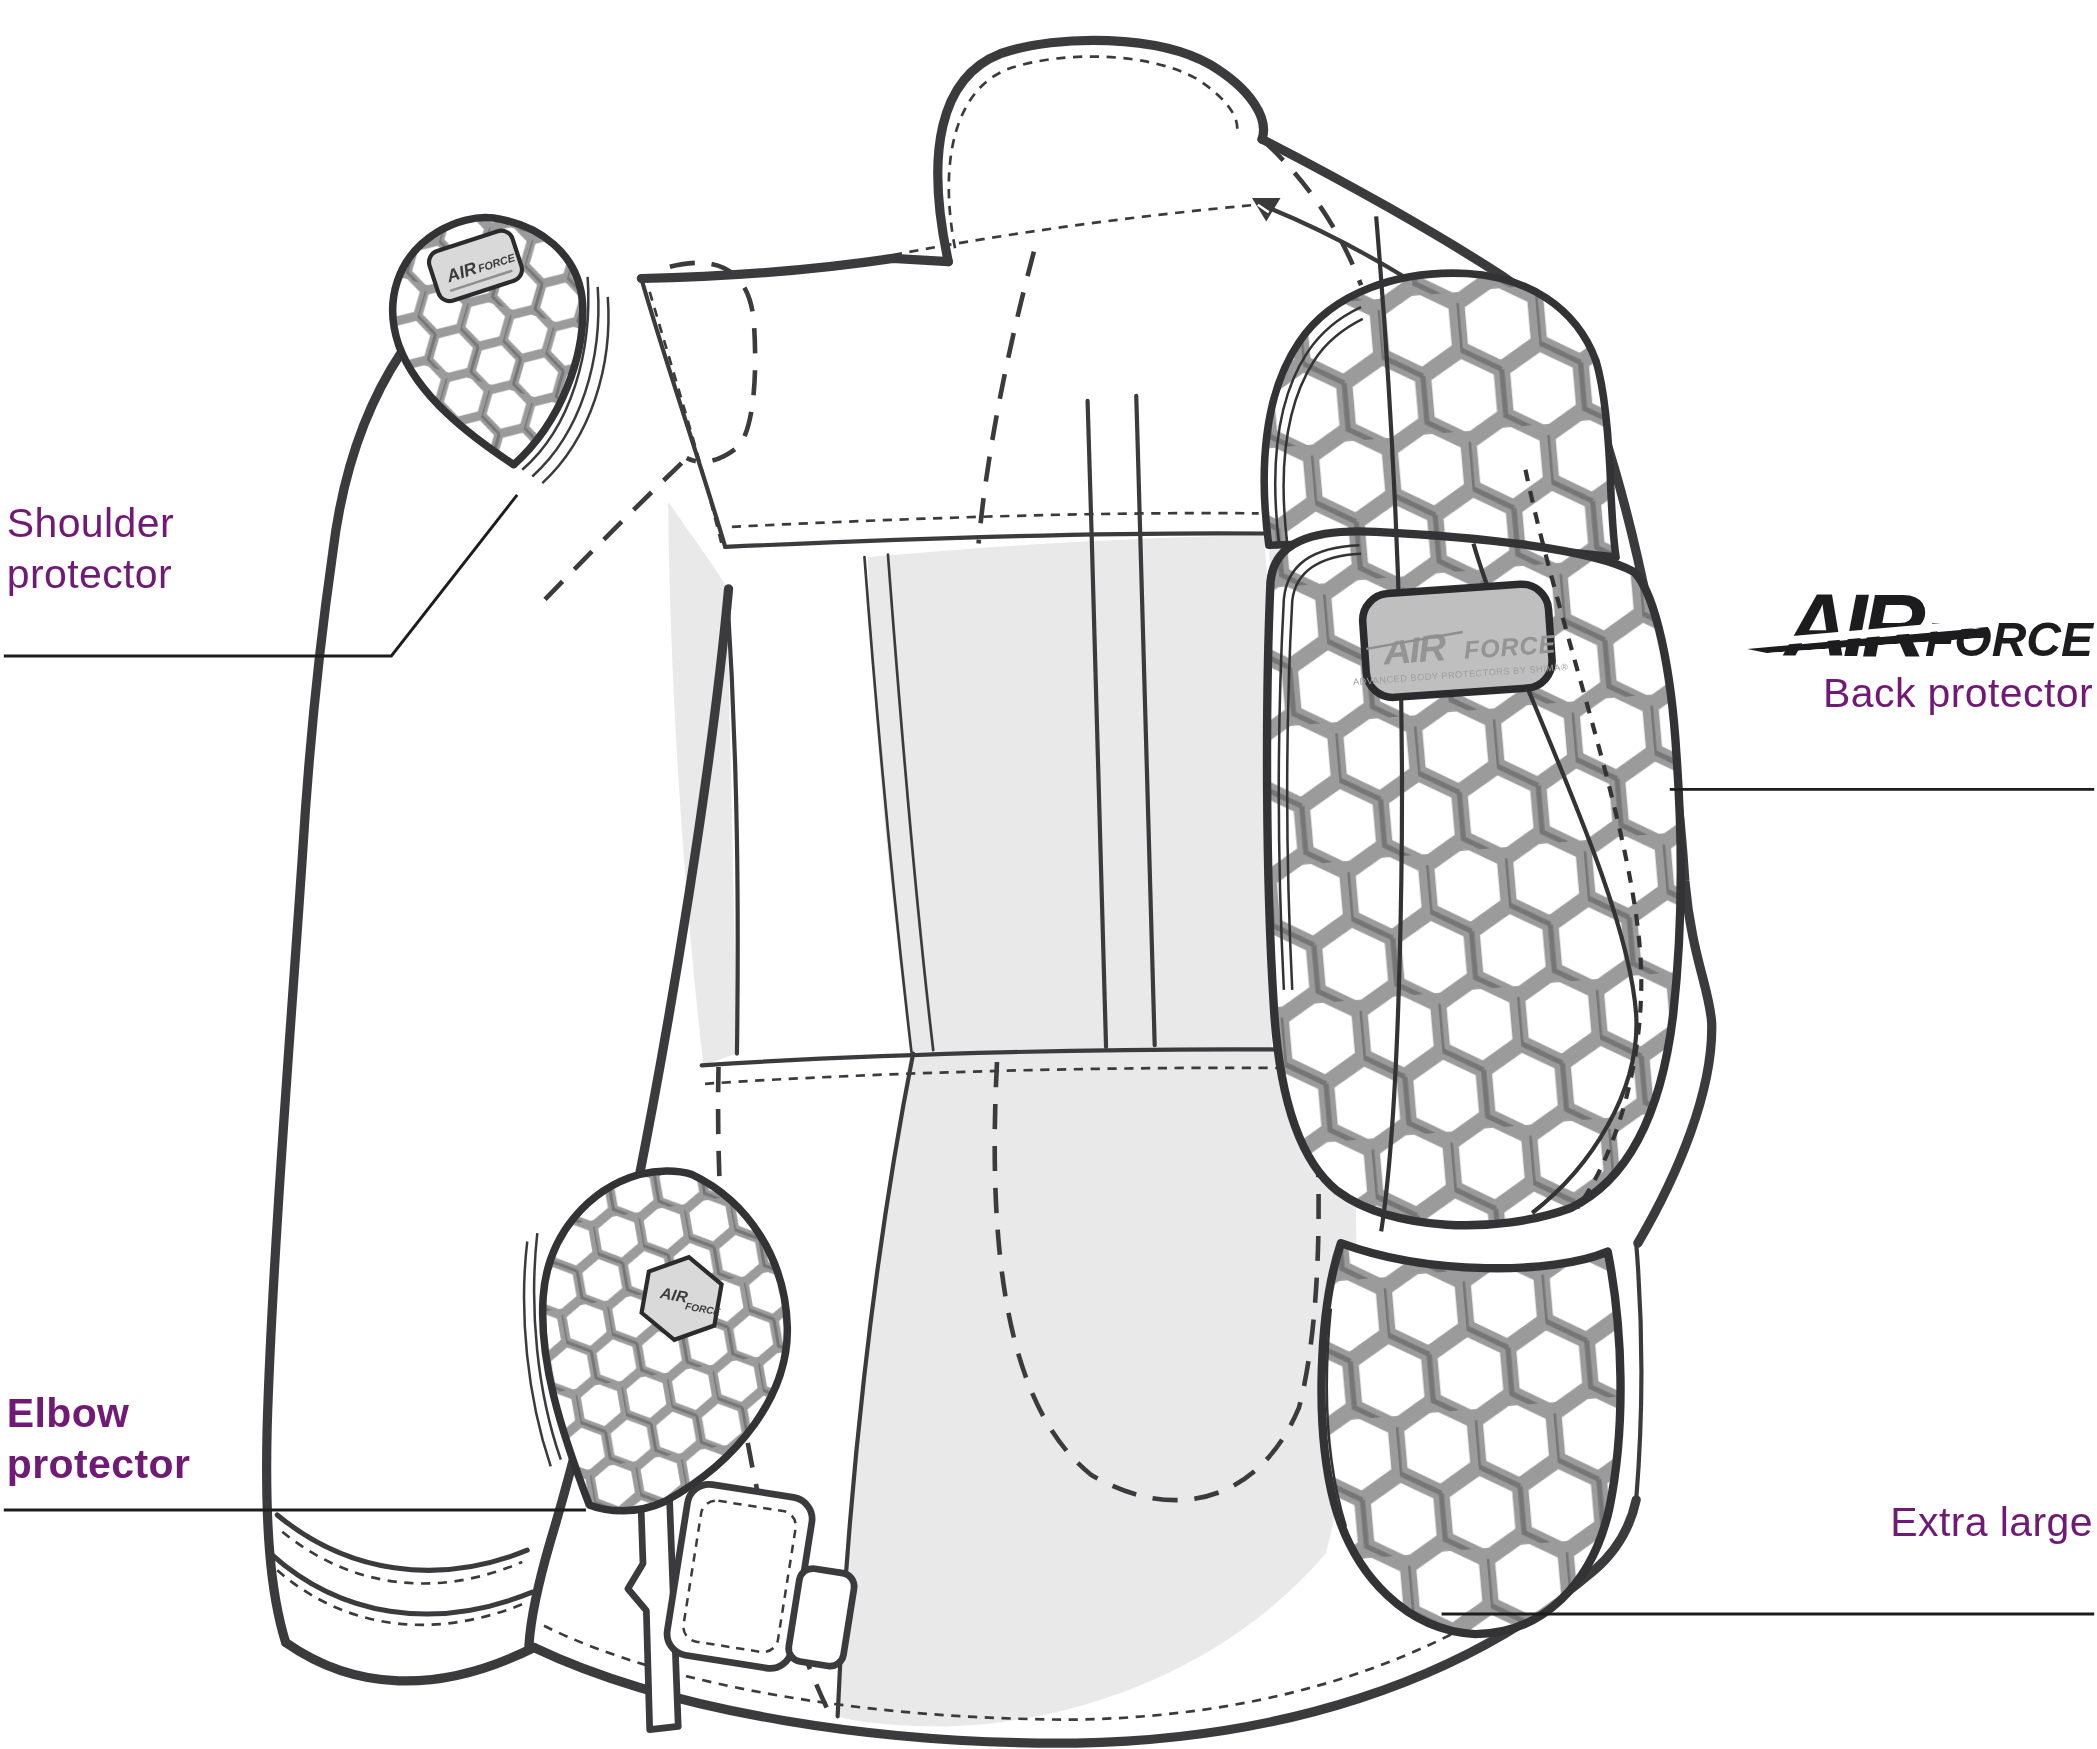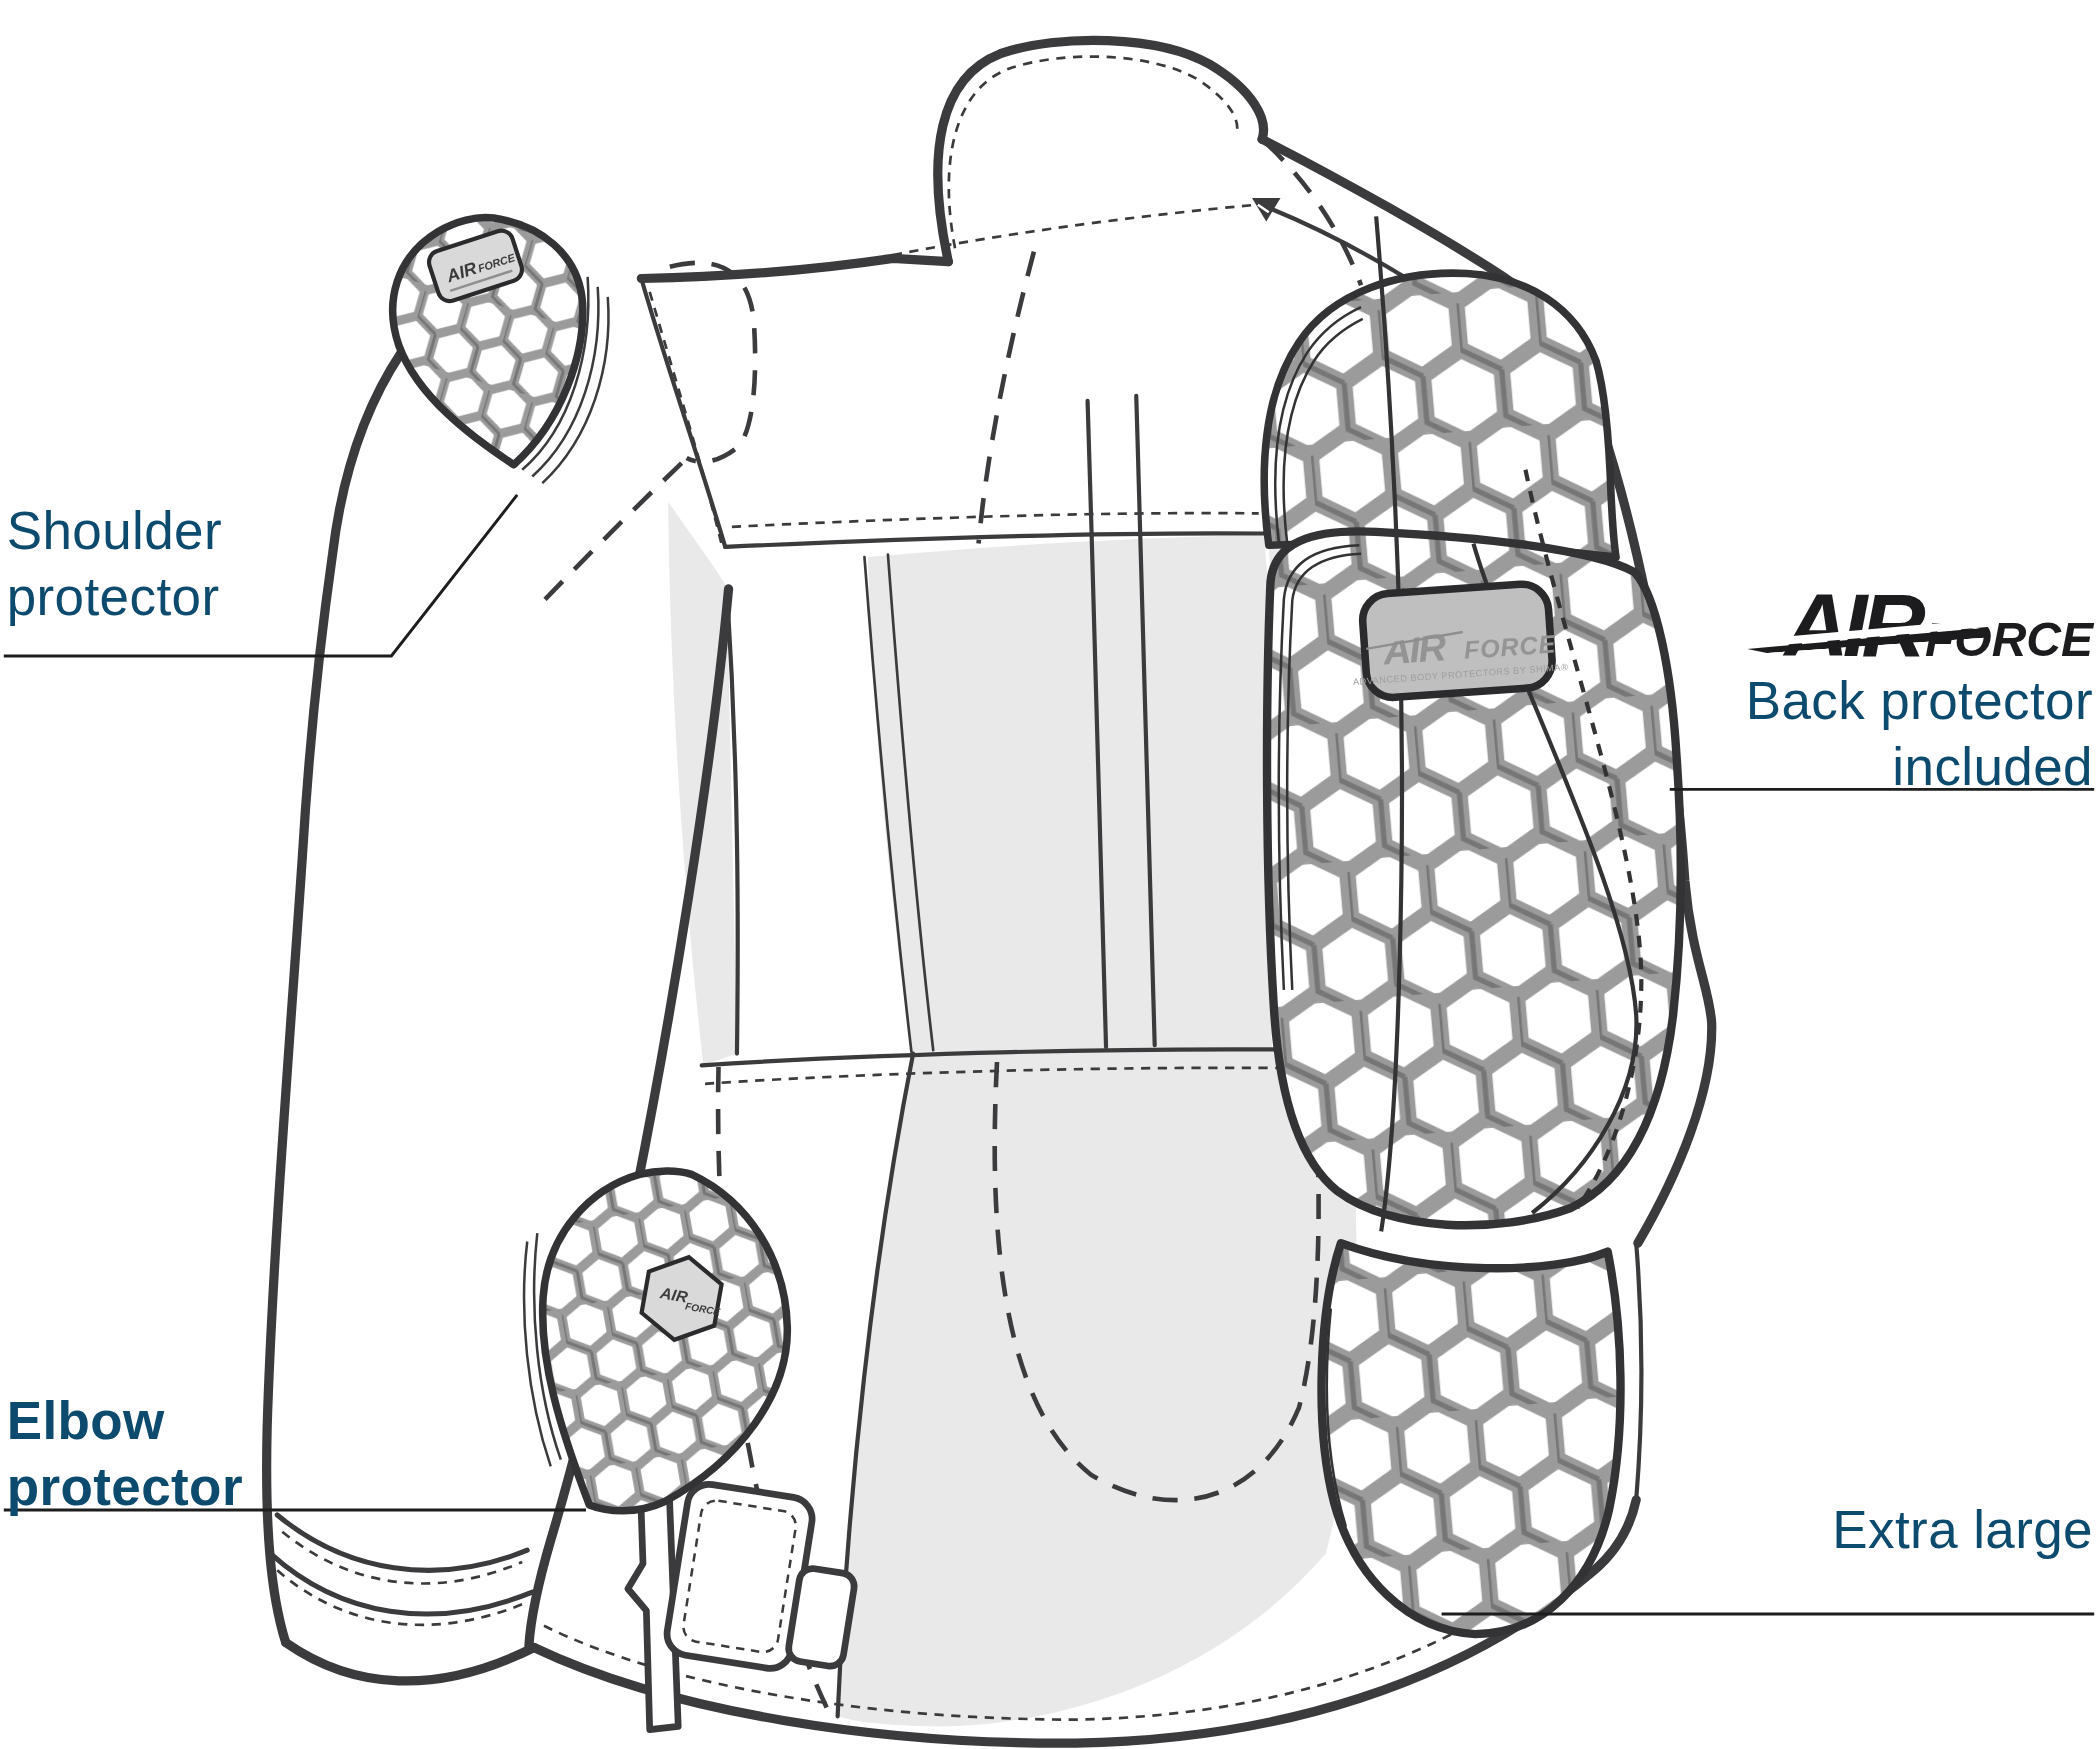--- a/index.html
+++ b/index.html
@@ -6,7 +6,7 @@
   .stage{position:relative;width:2098px;height:1749px;background:#ffffff;overflow:hidden;
          font-family:"Liberation Sans","DejaVu Sans",sans-serif;}
   .stage svg{position:absolute;left:0;top:0;}
-  .lbl{position:absolute;font-size:53px;line-height:1.24;color:#0c4a6e;letter-spacing:0.4px;white-space:nowrap;}
+  .lbl{position:absolute;font-size:41px;line-height:1.24;color:#701a75;letter-spacing:0.4px;white-space:nowrap;}
   .lbl .l2{display:block;}
   .lbl-right{text-align:right;}
   #shoulder-label{left:6.7px;top:498px;}

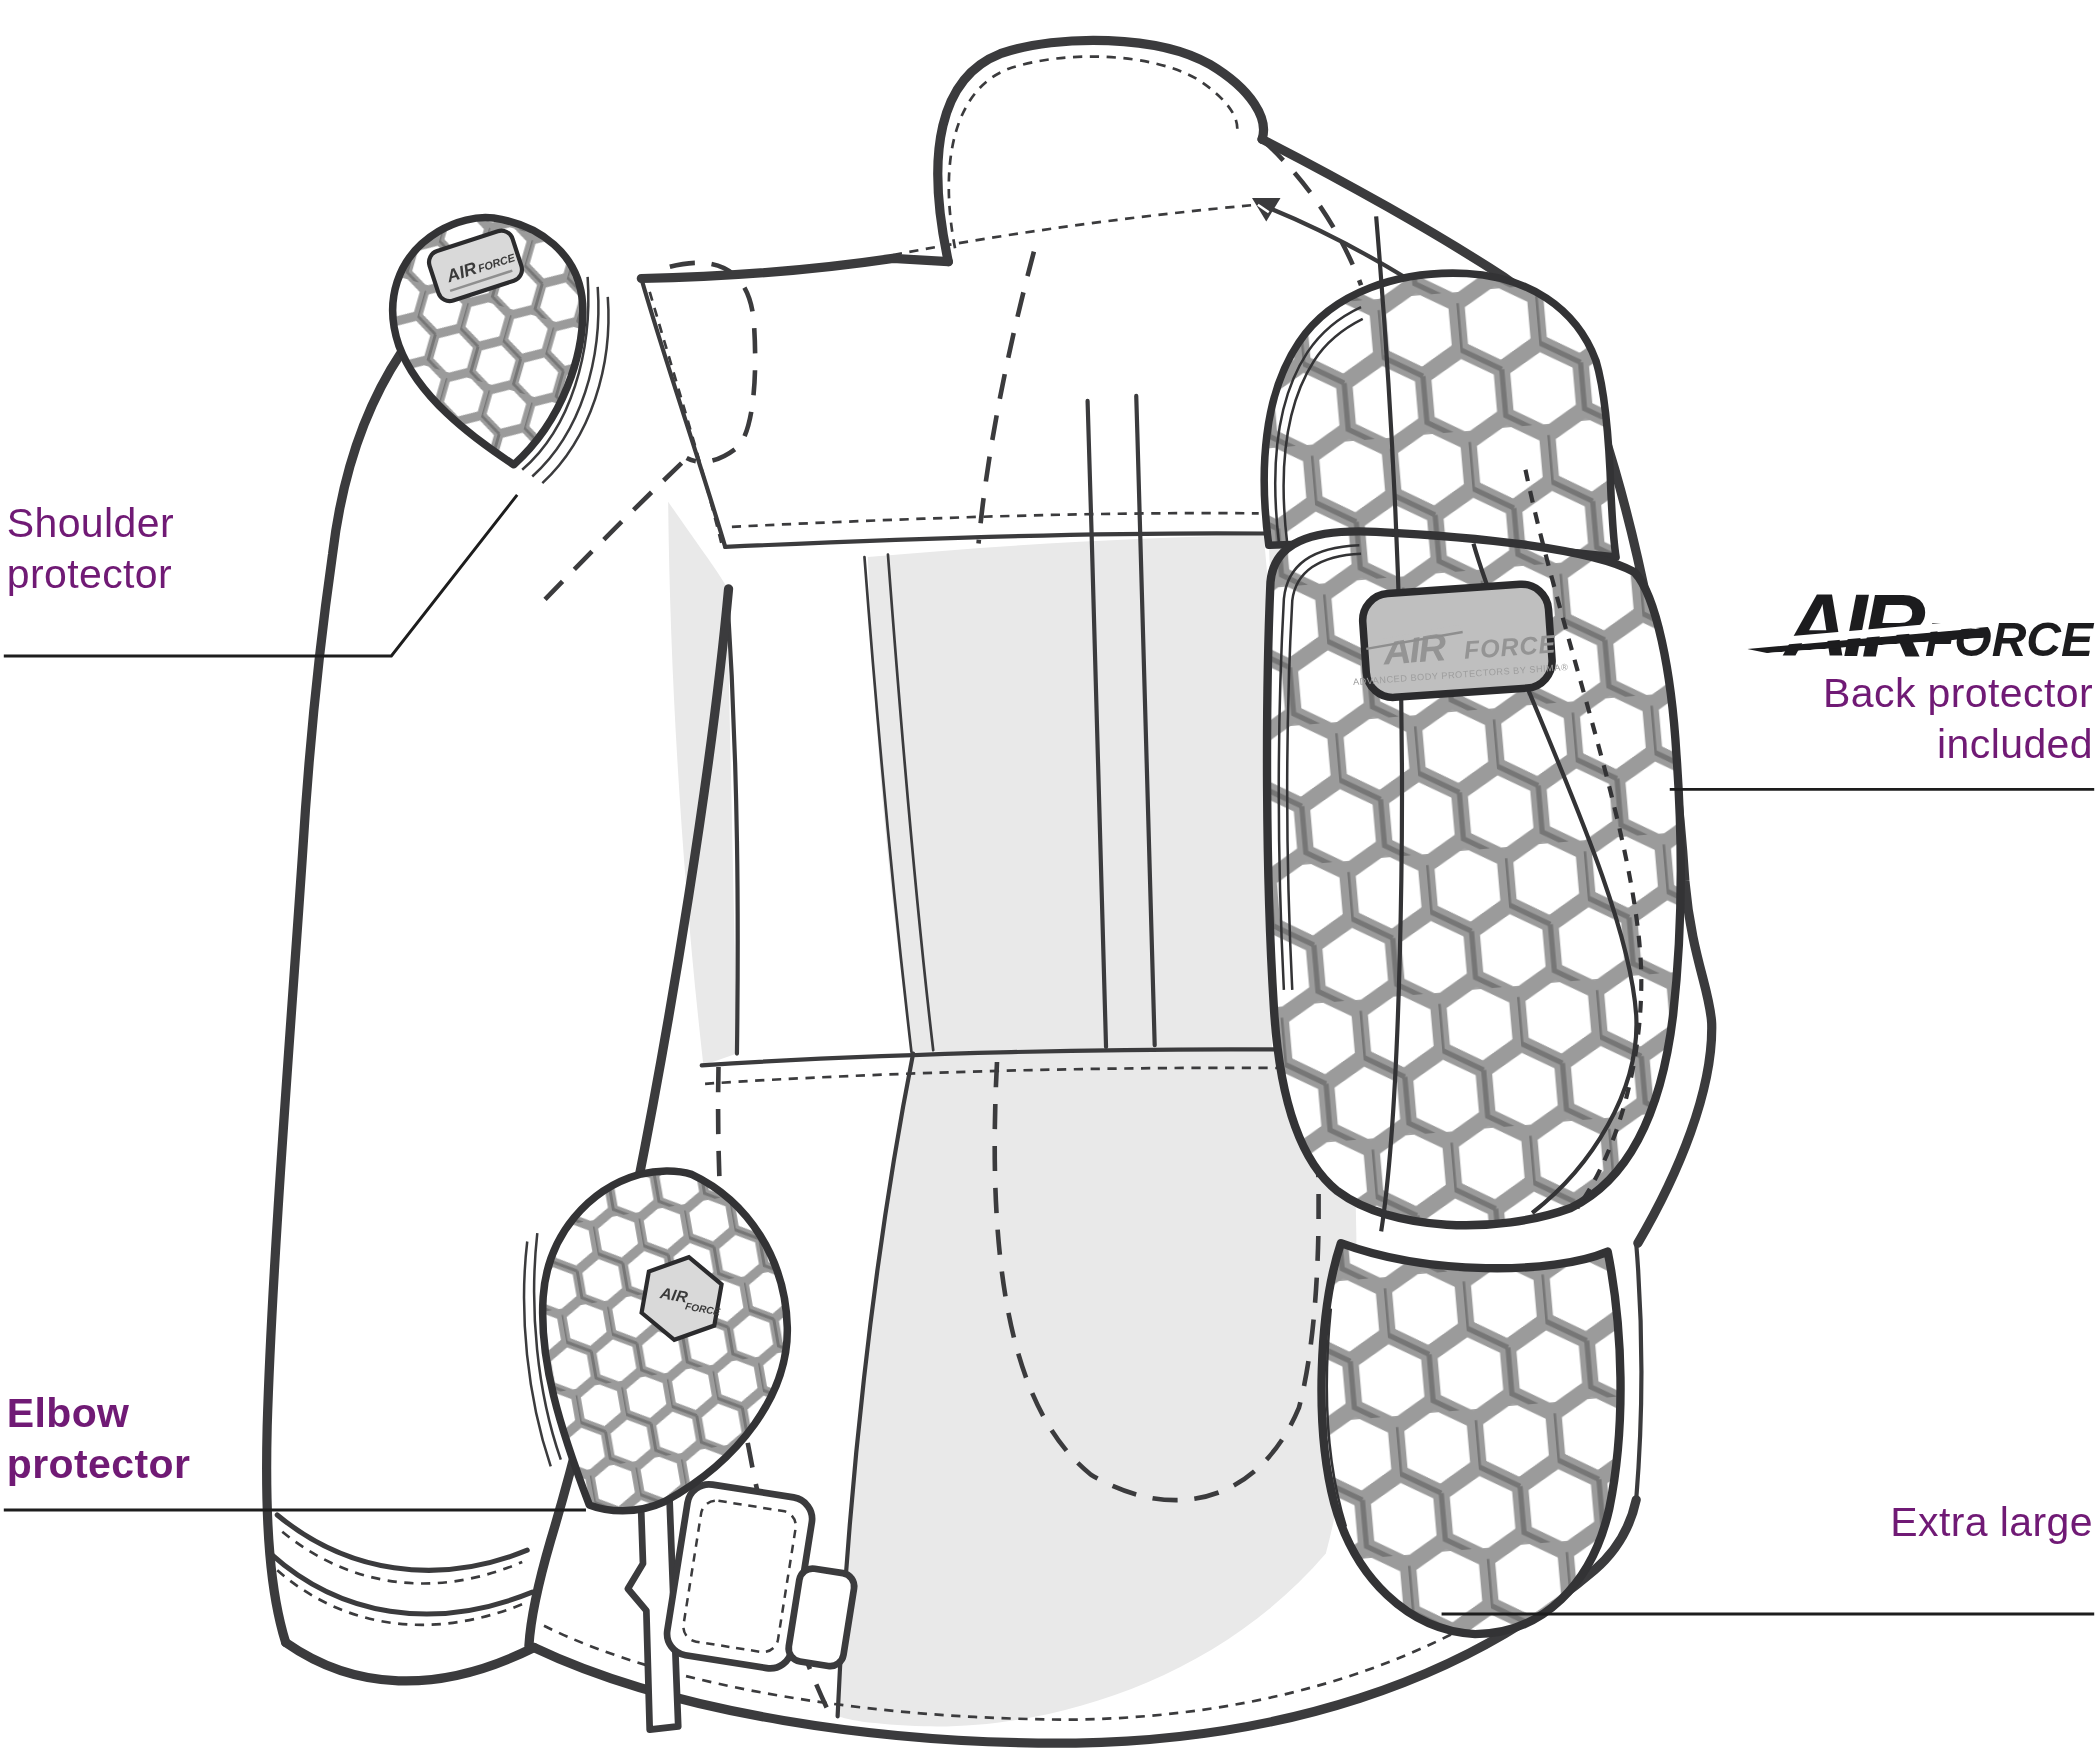--- a/index.html
+++ b/index.html
@@ -223,7 +223,6 @@
 
 <div class="lbl lbl-right" id="back-label">
   <span class="l1">Back protector</span>
-  <span class="l2">included</span>
 </div>
 
 <div class="lbl lbl-right" id="mesh-label">

